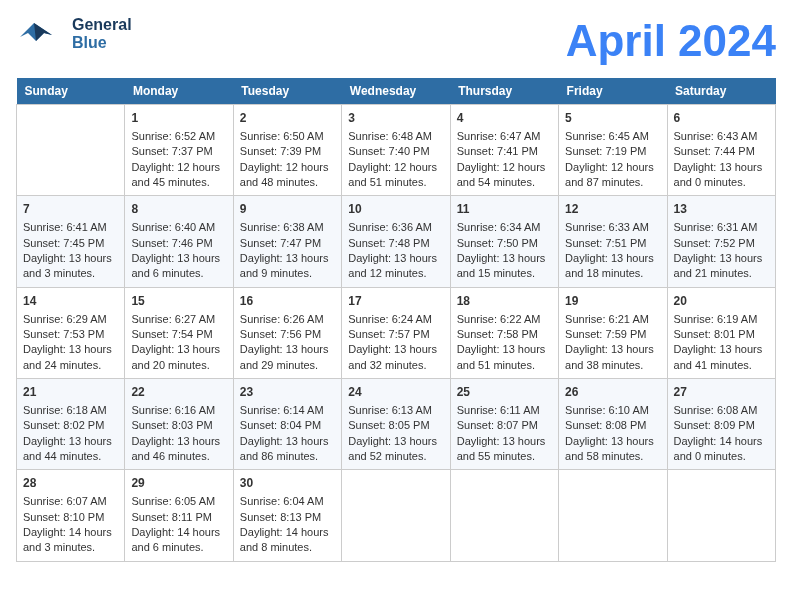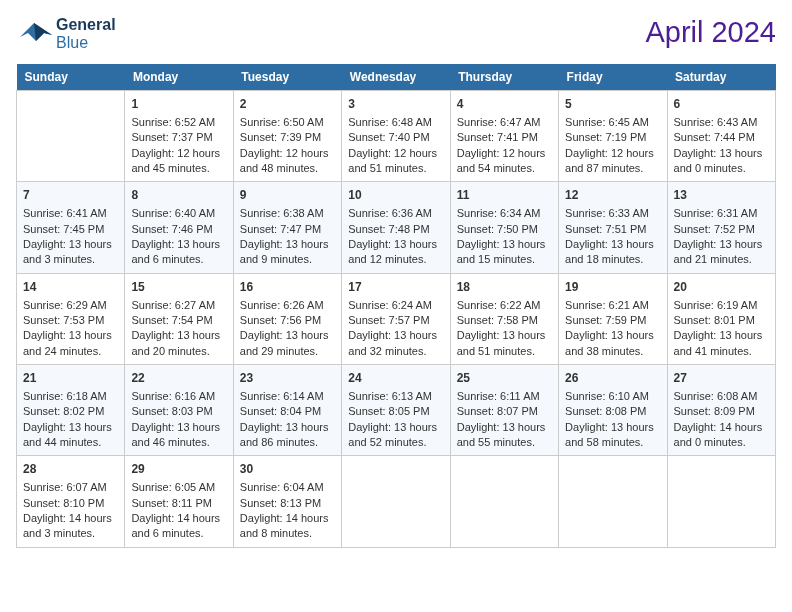--- a/index.html
+++ b/index.html
@@ -19,7 +19,7 @@
     .logo {
       display: flex;
       align-items: center;
-      gap: 4px;
+      gap: 20px;
     }
     .logo-bird {
       width: 36px;

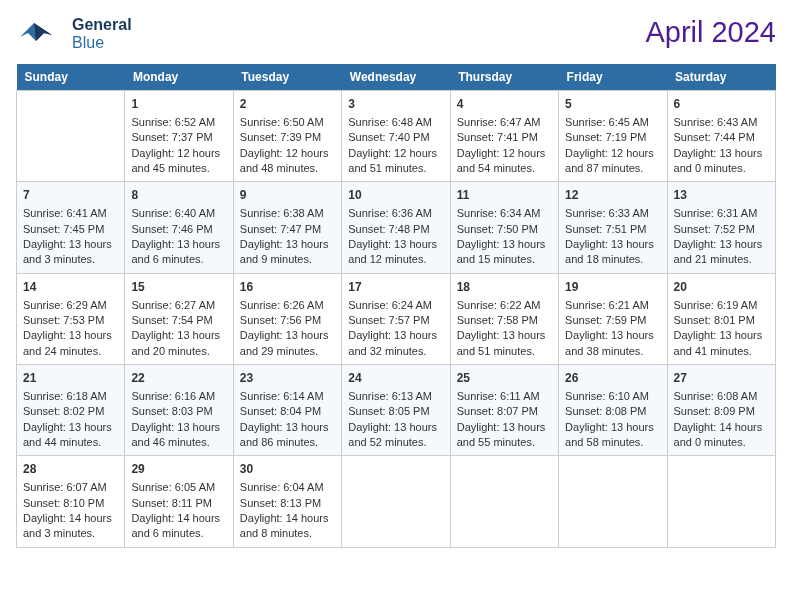--- a/index.html
+++ b/index.html
@@ -88,7 +88,7 @@
     </svg>
     <div>
       <div style="font-size:16px;font-weight:bold;color:#1a3a5c;">General</div>
-      <div style="font-size:16px;font-weight:normal;color:#2e6da4;">Blue</div>
+      <div style="font-size:16px;font-weight:bold;color:#2e6da4;">Blue</div>
     </div>
   </div>
   <div class="title-block">

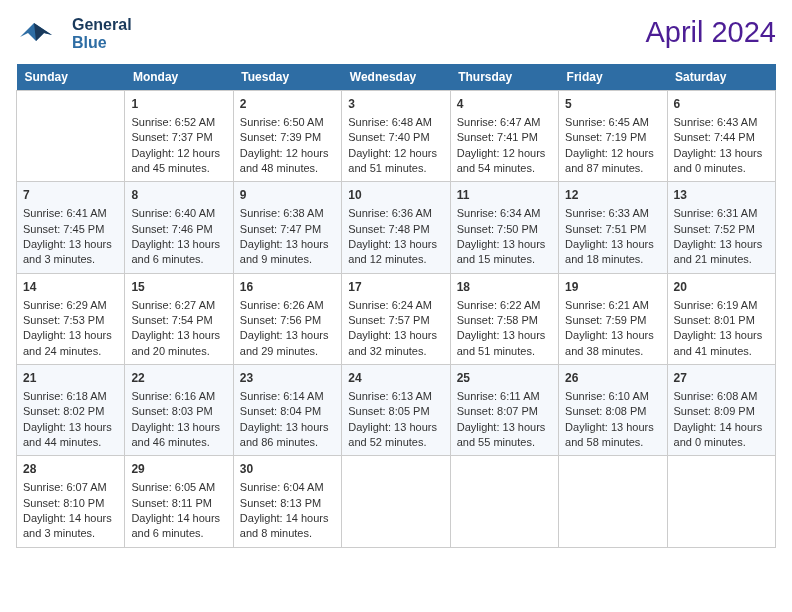--- a/index.html
+++ b/index.html
@@ -29,9 +29,9 @@
       text-align: right;
     }
     .month-title {
-      font-size: 29px;
-      font-weight: normal;
-      color: #4c1d95;
+      font-size: 44px;
+      font-weight: bold;
+      color: #3b82f6;
     }
     .location-title {
       font-size: 16px;

